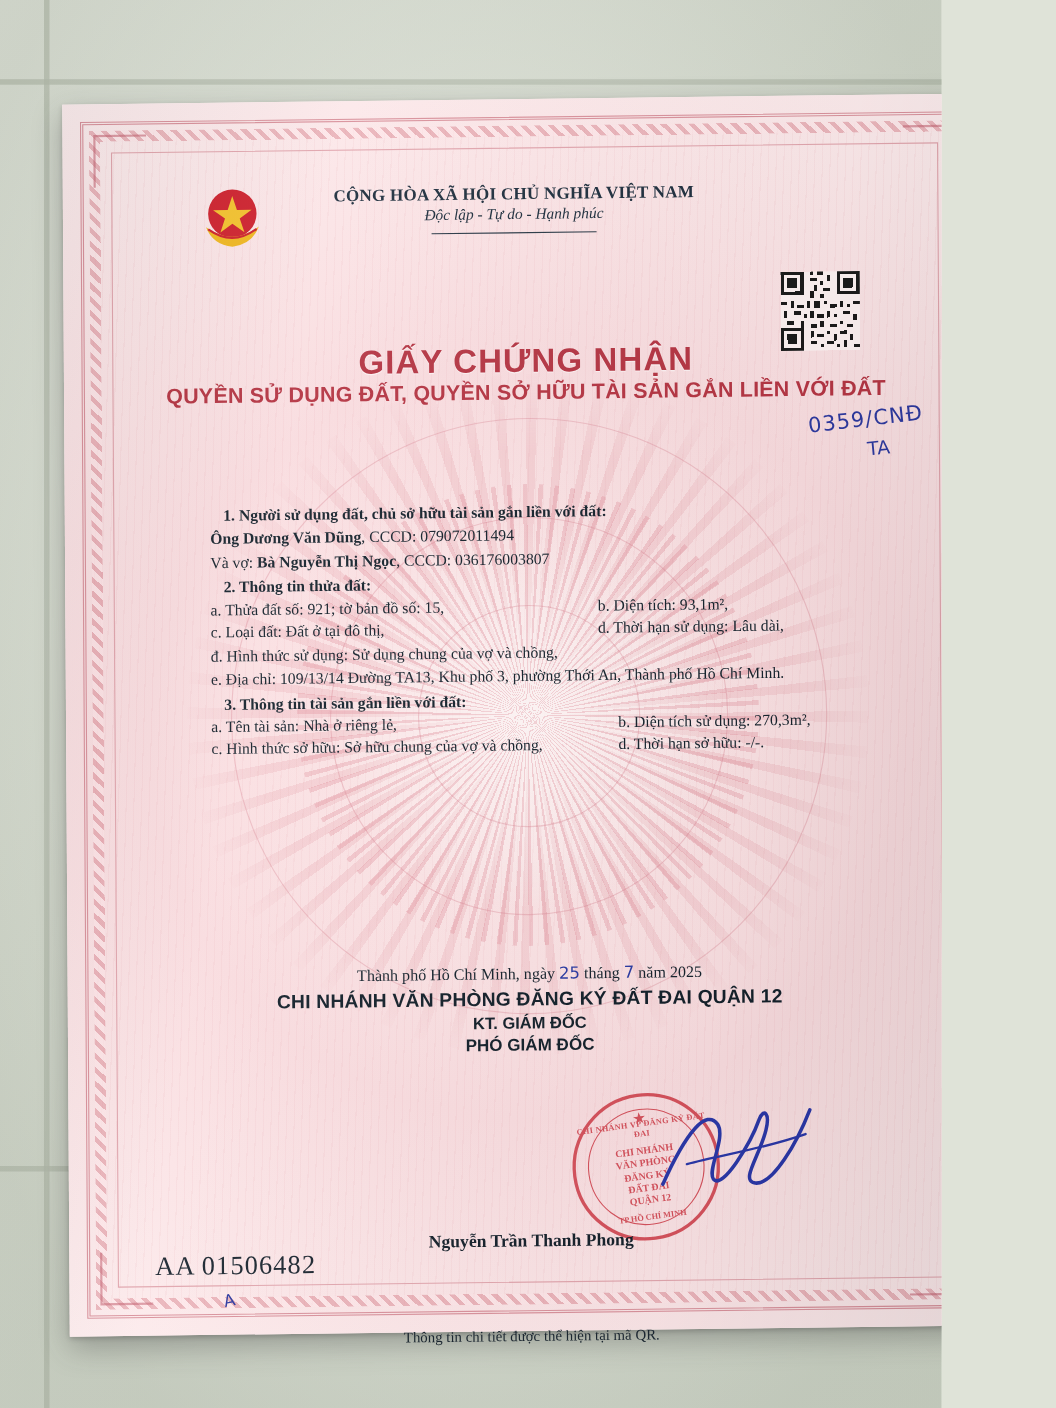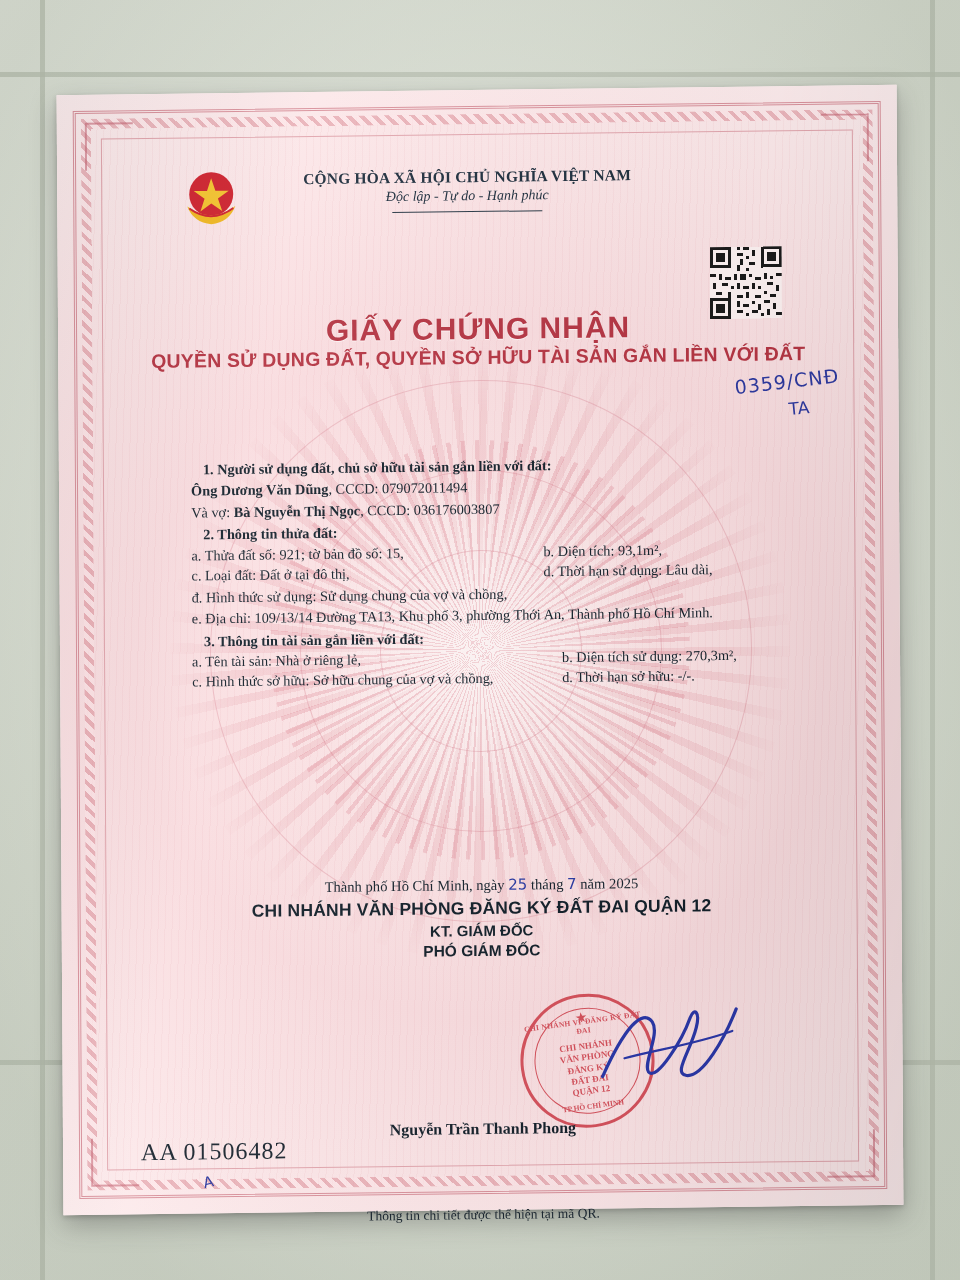--- a/index.html
+++ b/index.html
@@ -10,7 +10,7 @@
   }
   
   #scene{
-    position:relative;width:960px;height:1280px;
+    position:relative;width:856px;height:1280px;
     background:
       linear-gradient(135deg,#e6eae0 0%,#dde2d6 40%,#d4dacd 100%);
     overflow:hidden;

